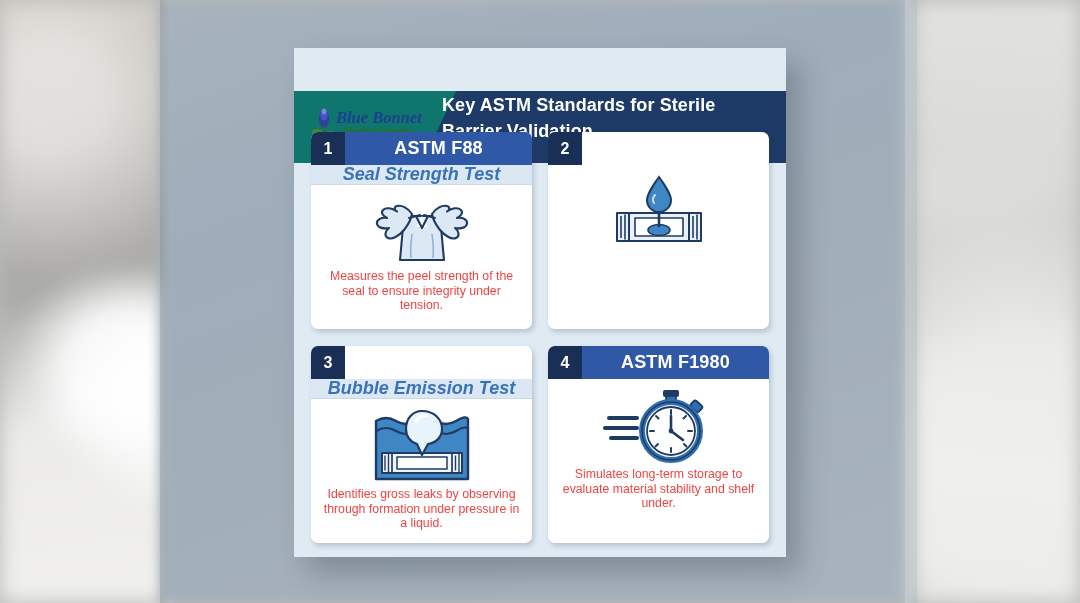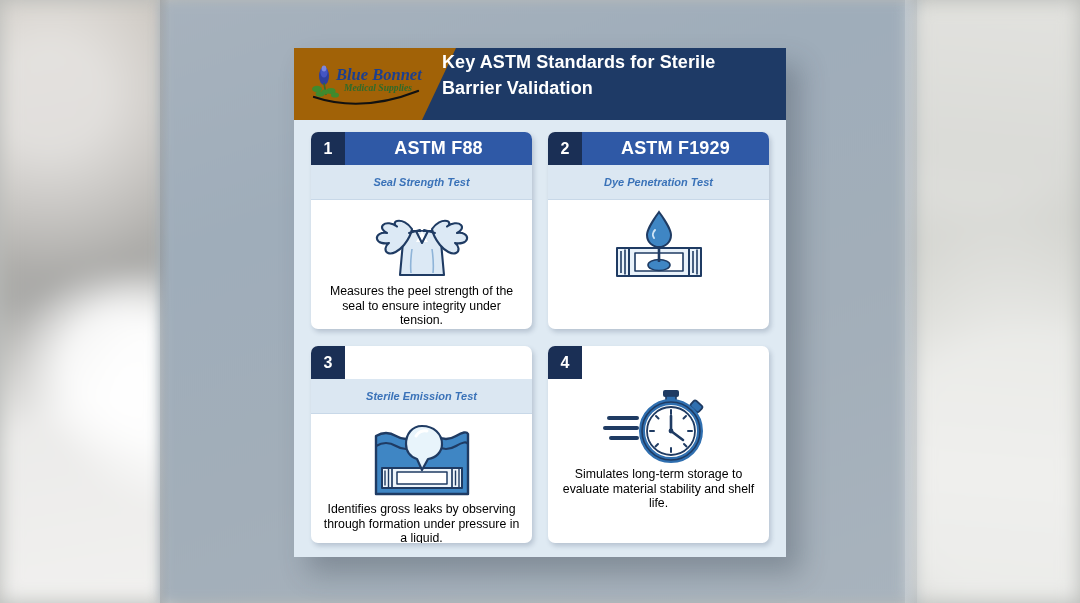--- a/index.html
+++ b/index.html
@@ -57,7 +57,7 @@
   
   .panel-header {
     position:relative; height:72px; width:100%;
-    background:#a16207; overflow:hidden;
+    background:#0f766e; overflow:hidden;margin-top:43px;
   }
   .header-navy {
     position:absolute; right:0; top:0; height:72px; width:364px;

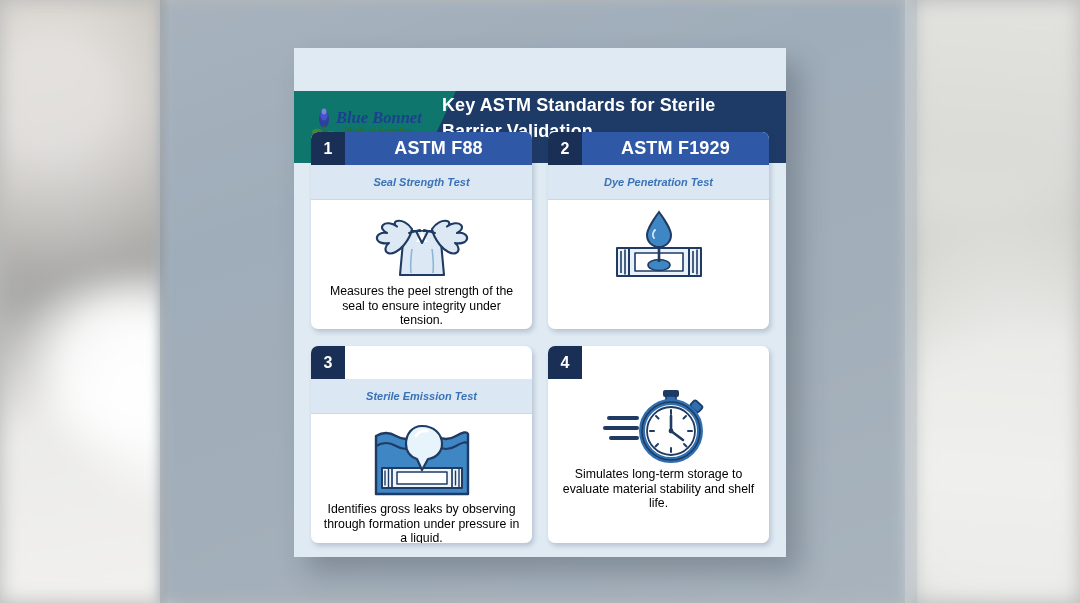--- a/index.html
+++ b/index.html
@@ -203,7 +203,6 @@
       <div class="card">
         <div class="card-head">
           <div class="card-num">2</div>
-          <div class="card-std">ASTM F1929</div>
         </div>
         <div class="card-sub">Dye Penetration Test</div>
         <div class="card-body">

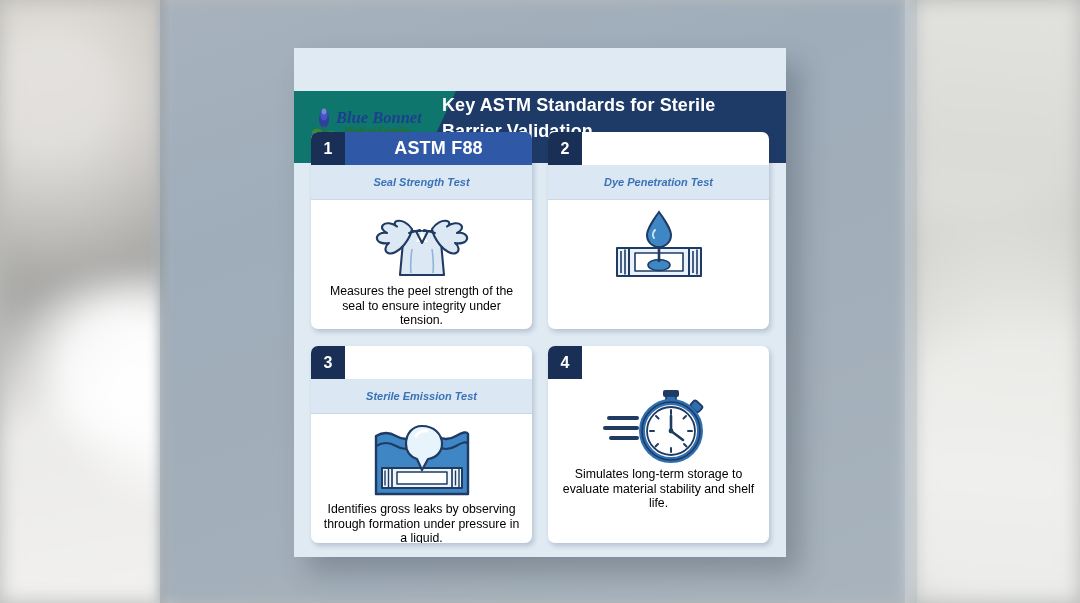--- a/index.html
+++ b/index.html
@@ -103,9 +103,9 @@
     padding-right:0;
   }
   .card-sub {
-    height:35px; background:#dbe7f2; color:#3a72b8;
+    height:20px; background:#dbe7f2; color:#3a72b8;
     display:flex; align-items:center; justify-content:center;
-    font-size:11px; font-style:italic; font-weight:bold;
+    font-size:18px; font-style:italic; font-weight:bold;
     border-bottom:1px solid #c8d8e8;
     flex:0 0 auto;
   }

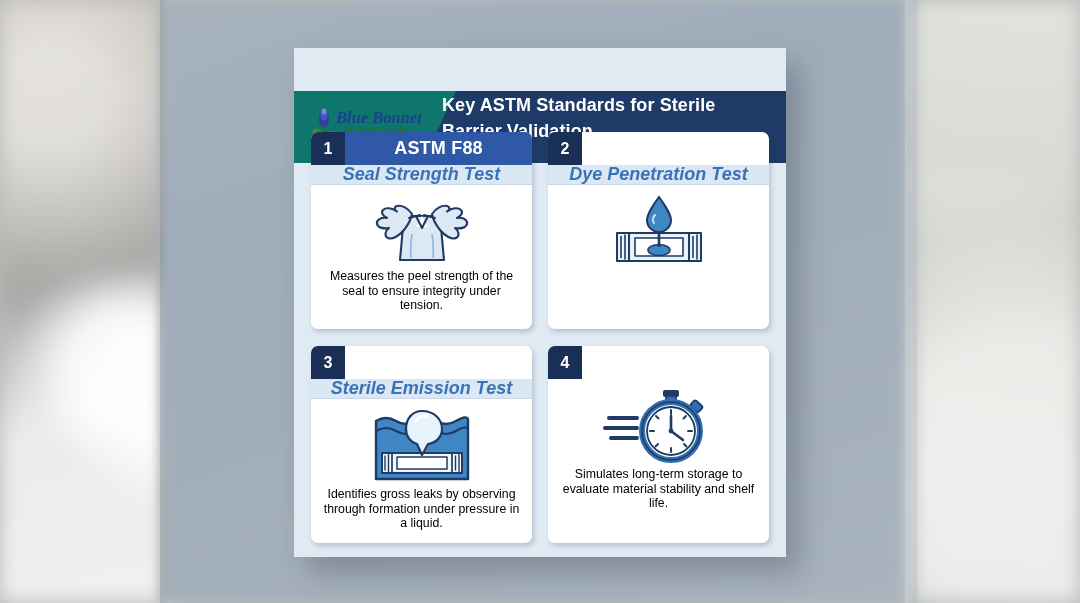--- a/index.html
+++ b/index.html
@@ -204,7 +204,6 @@
         <div class="card-head">
           <div class="card-num">2</div>
         </div>
-        <div class="card-sub">Dye Penetration Test</div>
         <div class="card-body">
           <div class="card-icon">
             <svg width="128" height="74" viewBox="0 0 128 74">

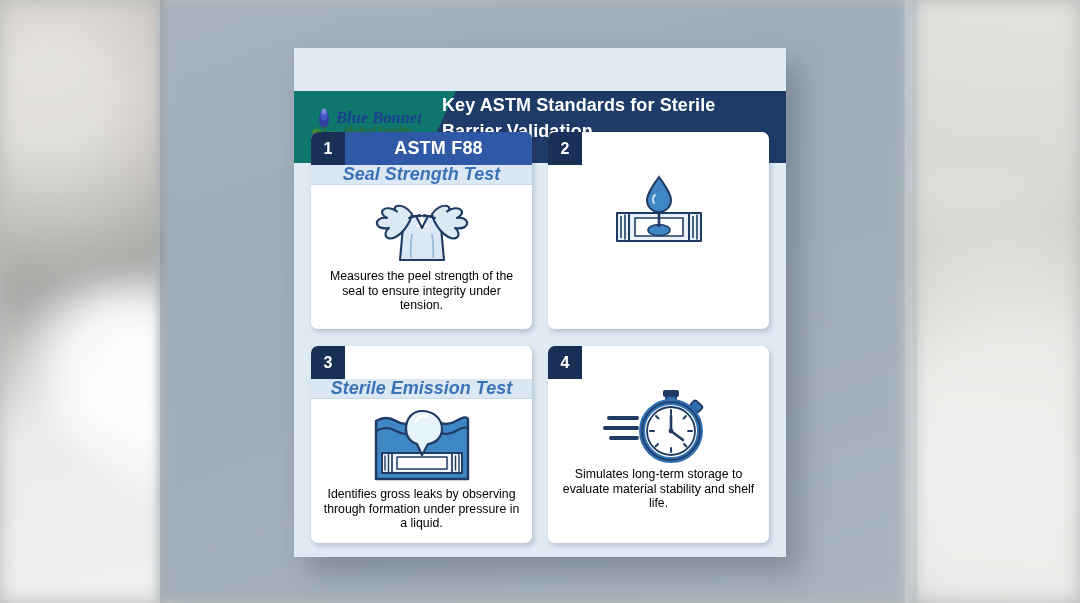--- a/index.html
+++ b/index.html
@@ -119,7 +119,7 @@
     margin-bottom:2px;
   }
   .card-desc {
-    font-size:12.3px; line-height:14.6px; color:#000000;
+    font-size:12.3px; line-height:14.6px; color:#ef4444;
     text-align:center; padding:0 4px;
   }
   .row2 .card-icon { height:78px; }

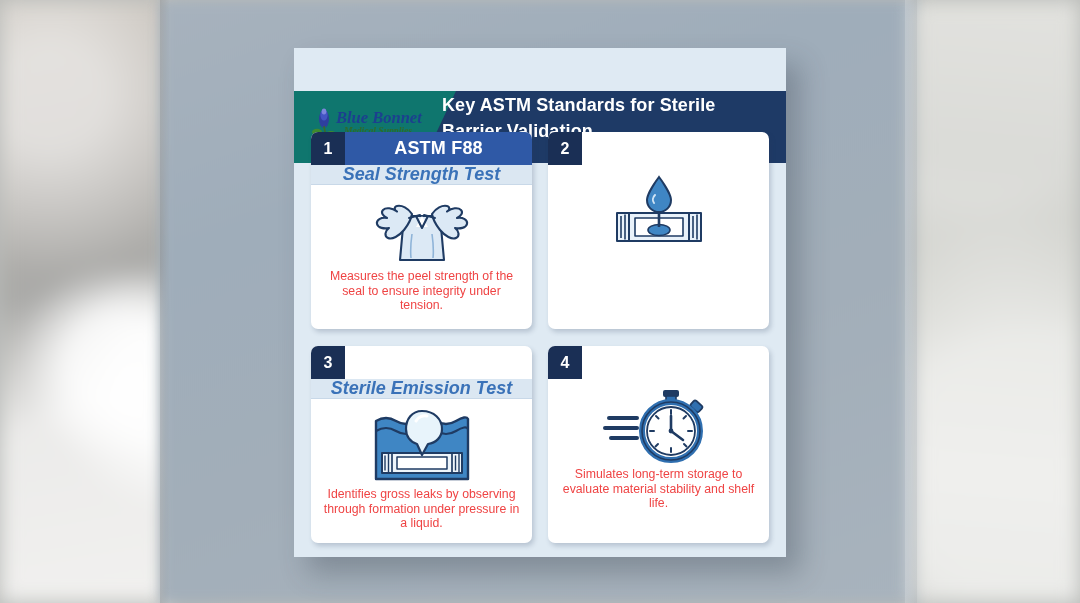--- a/index.html
+++ b/index.html
@@ -257,6 +257,7 @@
       <div class="card row2">
         <div class="card-head">
           <div class="card-num">4</div>
+          <div class="card-std">ASTM F1980</div>
         </div>
         <div class="card-body">
           <div class="card-icon">

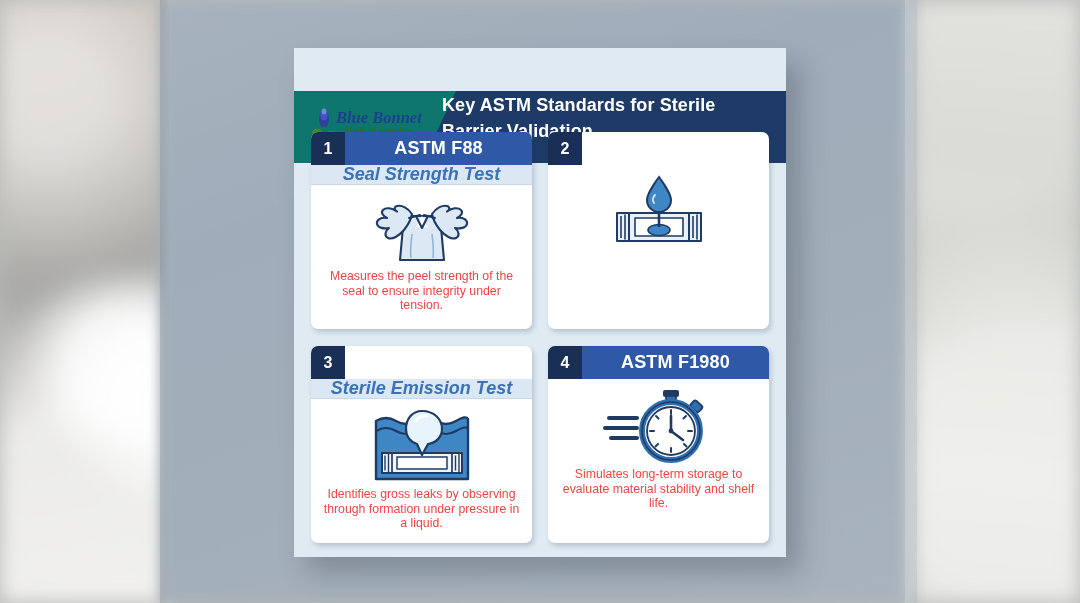--- a/index.html
+++ b/index.html
@@ -230,7 +230,7 @@
         <div class="card-head">
           <div class="card-num">3</div>
         </div>
-        <div class="card-sub">Sterile Emission Test</div>
+        <div class="card-sub">Bubble Emission Test</div>
         <div class="card-body">
           <div class="card-icon">
             <svg width="108" height="78" viewBox="0 0 108 78">

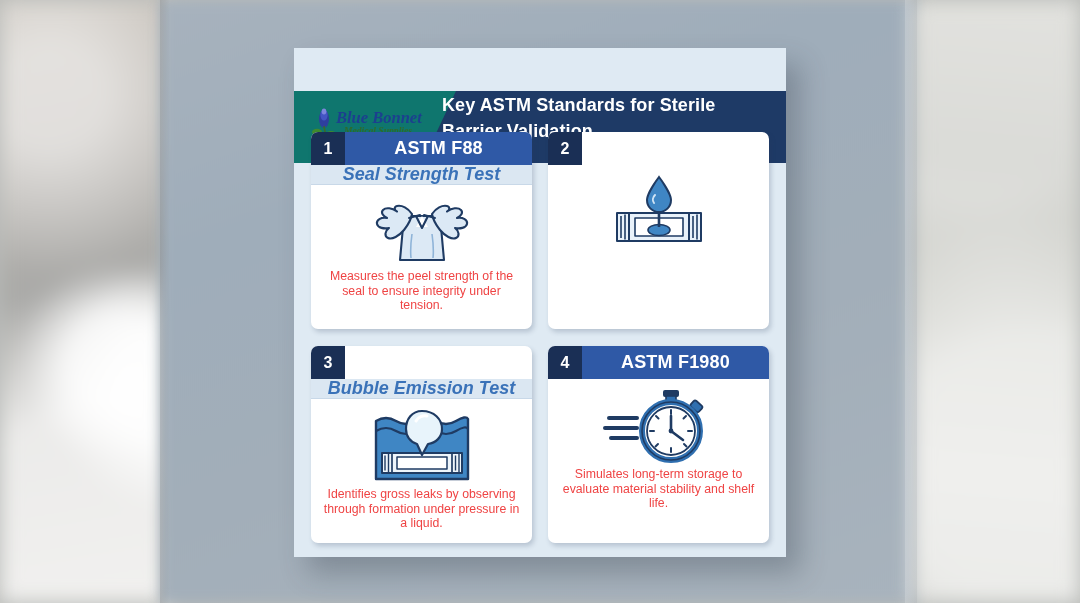--- a/index.html
+++ b/index.html
@@ -296,7 +296,7 @@
               <circle cx="68" cy="43" r="2.4" fill="#1f3b63"></circle>
             </svg>
           </div>
-          <div class="card-desc">Simulates long-term storage to evaluate material stability and shelf life.</div>
+          <div class="card-desc">Simulates long-term storage to evaluate material stability and shelf under.</div>
         </div>
       </div>
 

